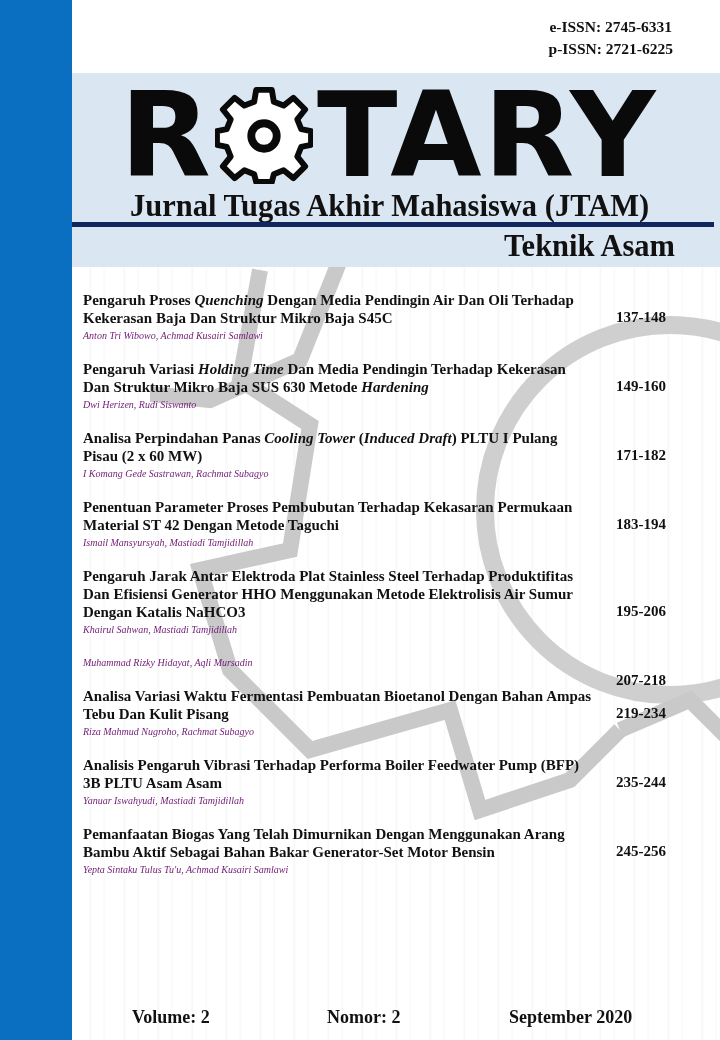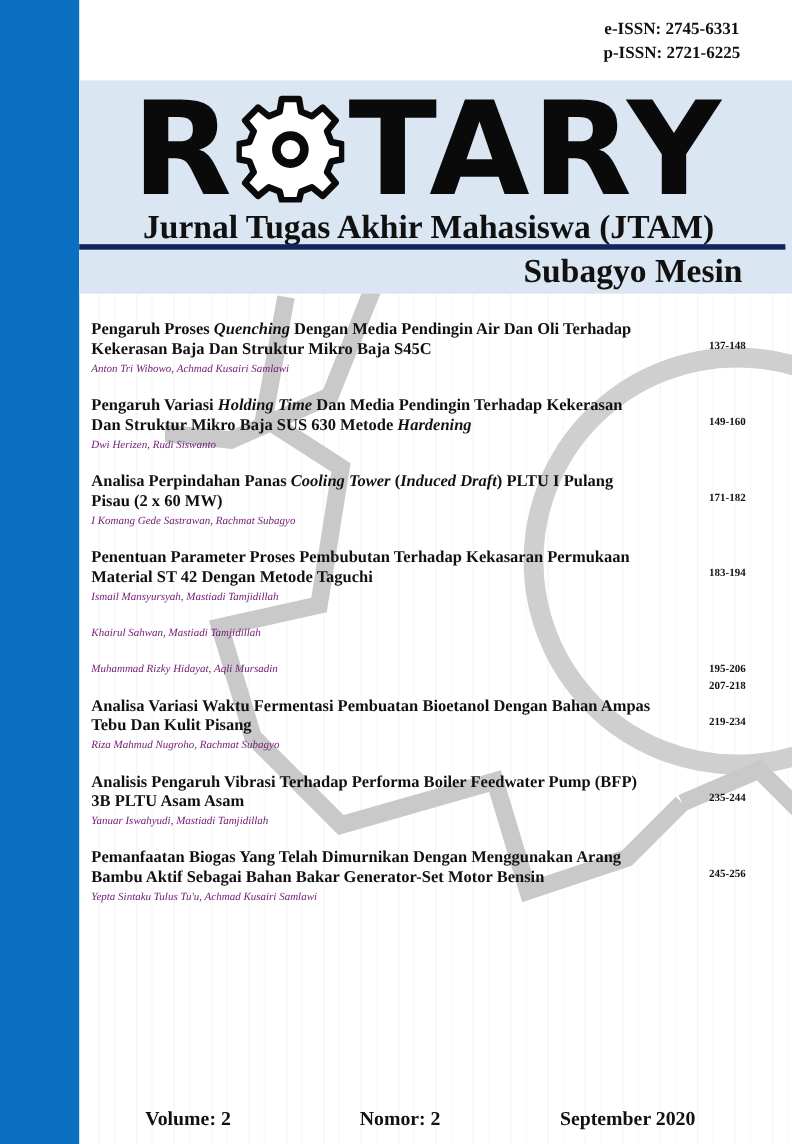--- a/index.html
+++ b/index.html
@@ -101,7 +101,7 @@
 
 <div class="subtitle">Jurnal Tugas Akhir Mahasiswa (JTAM)</div>
 <div class="rule"></div>
-<div class="dept">Subagyo Mesin</div>
+<div class="dept">Teknik Asam</div>
 
 <div class="toc" id="toc">
 

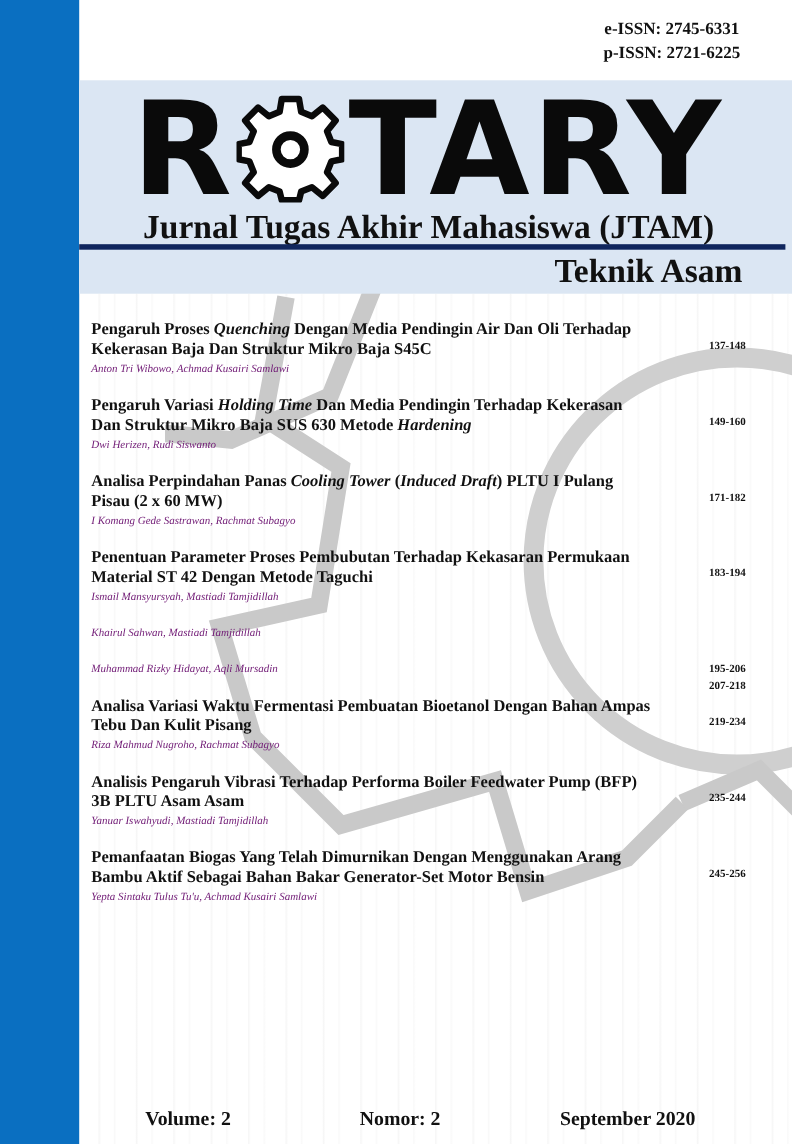--- a/index.html
+++ b/index.html
@@ -59,7 +59,7 @@
     font-style: italic; font-size: 10px; line-height: 17px; color: #701a75;
   }
   .entry .pages {
-    position: absolute; right: 15px; font-weight: bold; font-size: 10px;
+    position: absolute; right: 27px; font-weight: bold; font-size: 15px;
   }
   .footer {
     position: absolute; top: 1007px; left: 86px; width: 648px; height: 24px;

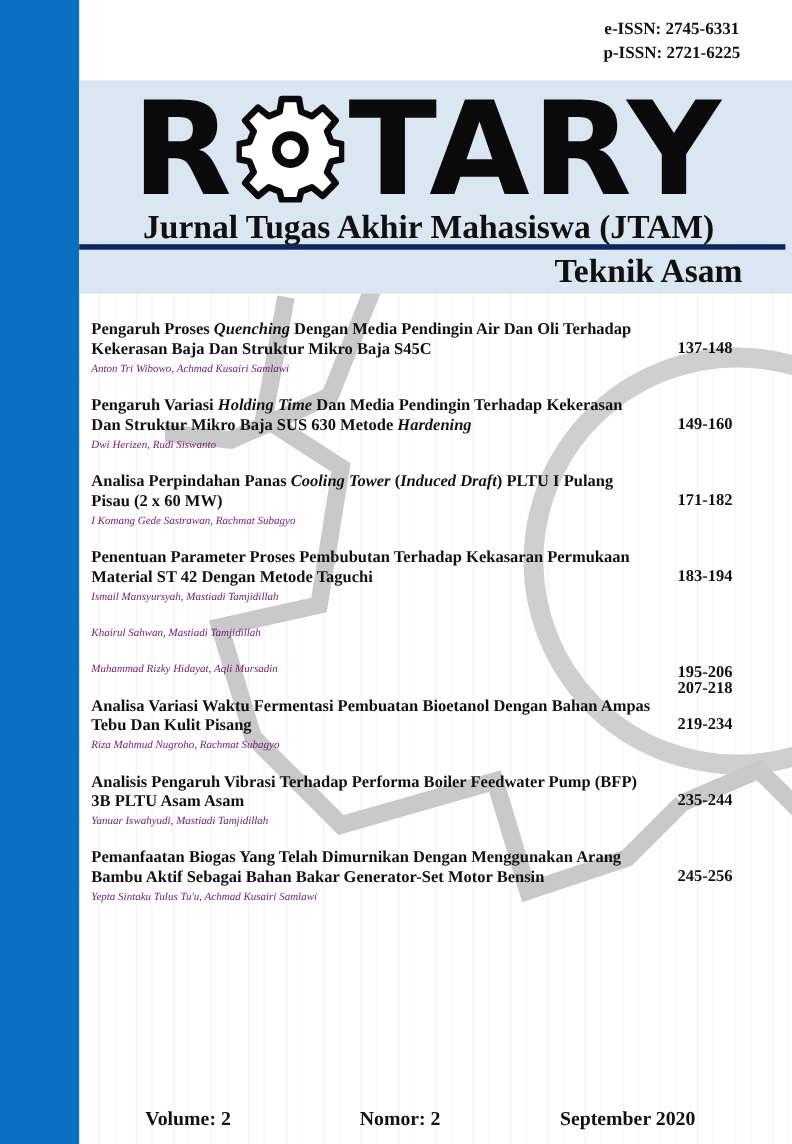--- a/index.html
+++ b/index.html
@@ -126,6 +126,7 @@
       <div class="pages" style="top: 18px;">183-194</div>
     </div>
     <div class="entry">
+      <div class="title"><span>Pengaruh Jarak Antar Elektroda Plat Stainless Steel Terhadap Produktifitas Dan Efisiensi Generator HHO Menggunakan Metode Elektrolisis Air Sumur Dengan Katalis NaHCO3</span></div>
       <div class="authors">Khairul Sahwan, Mastiadi Tamjidillah</div>
       <div class="pages" style="top: 36px;">195-206</div>
     </div>

